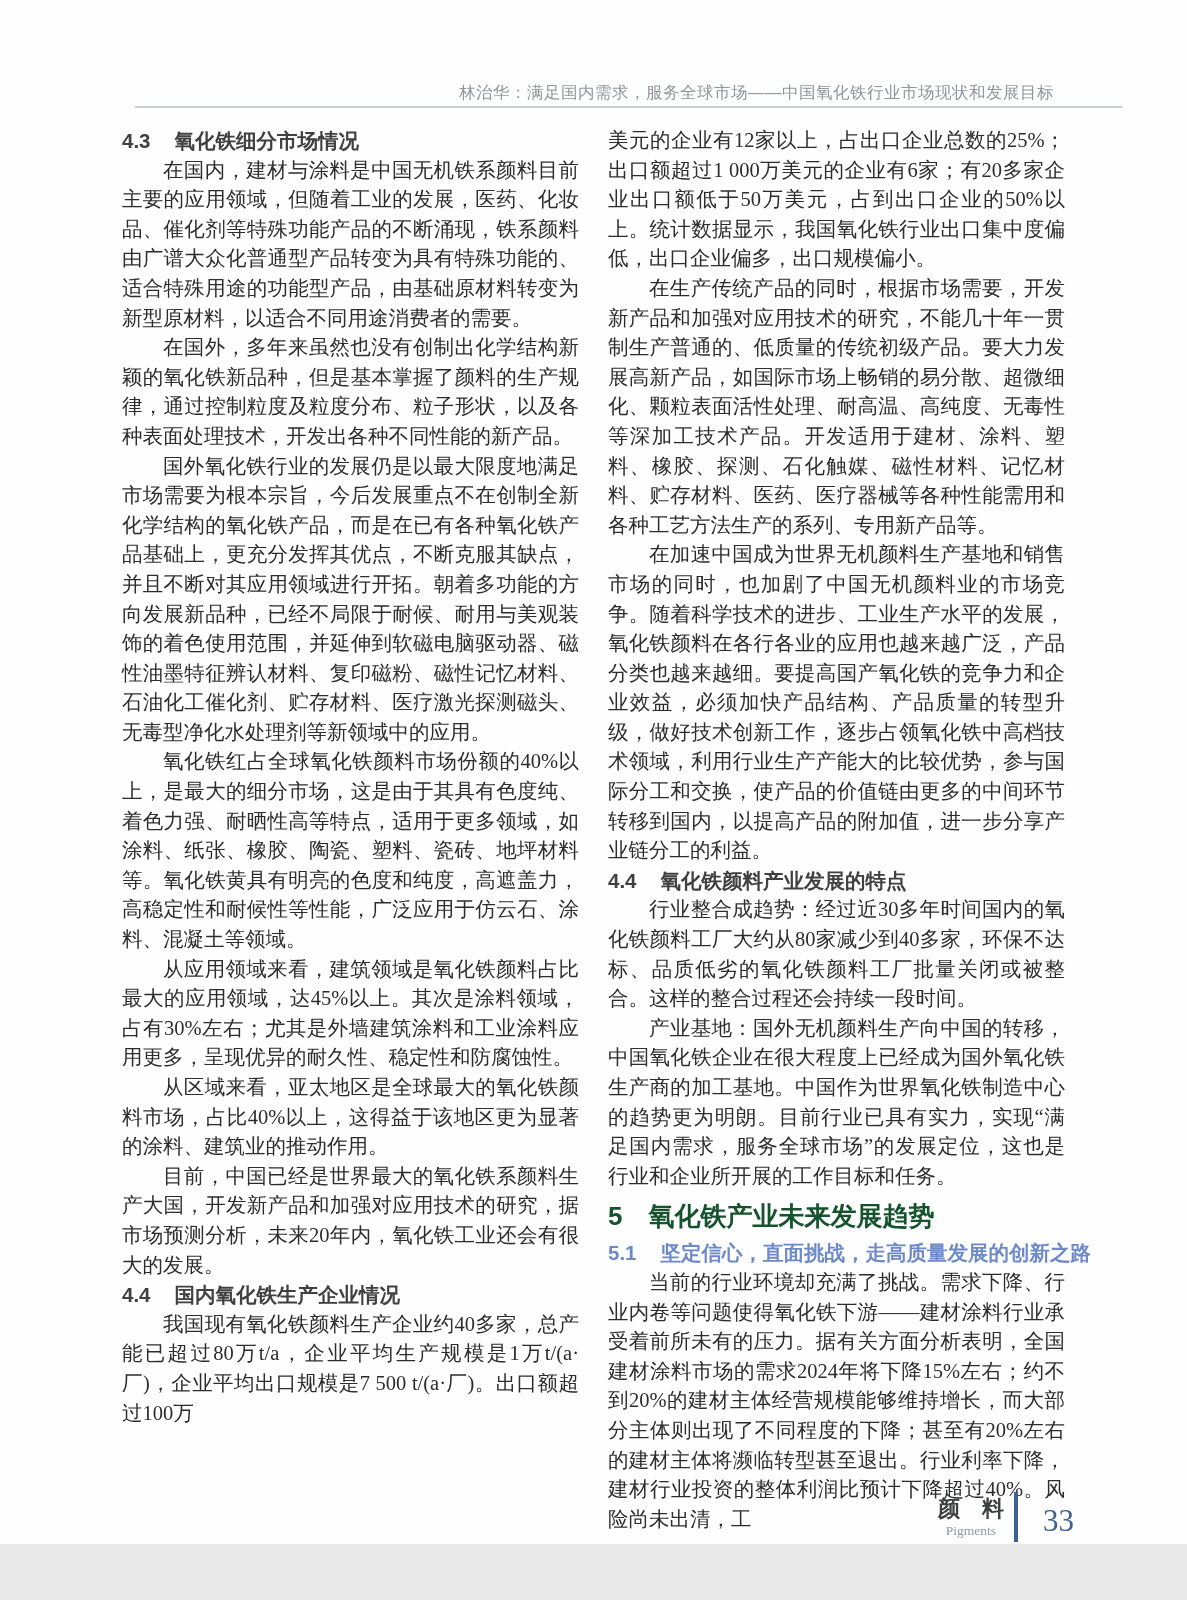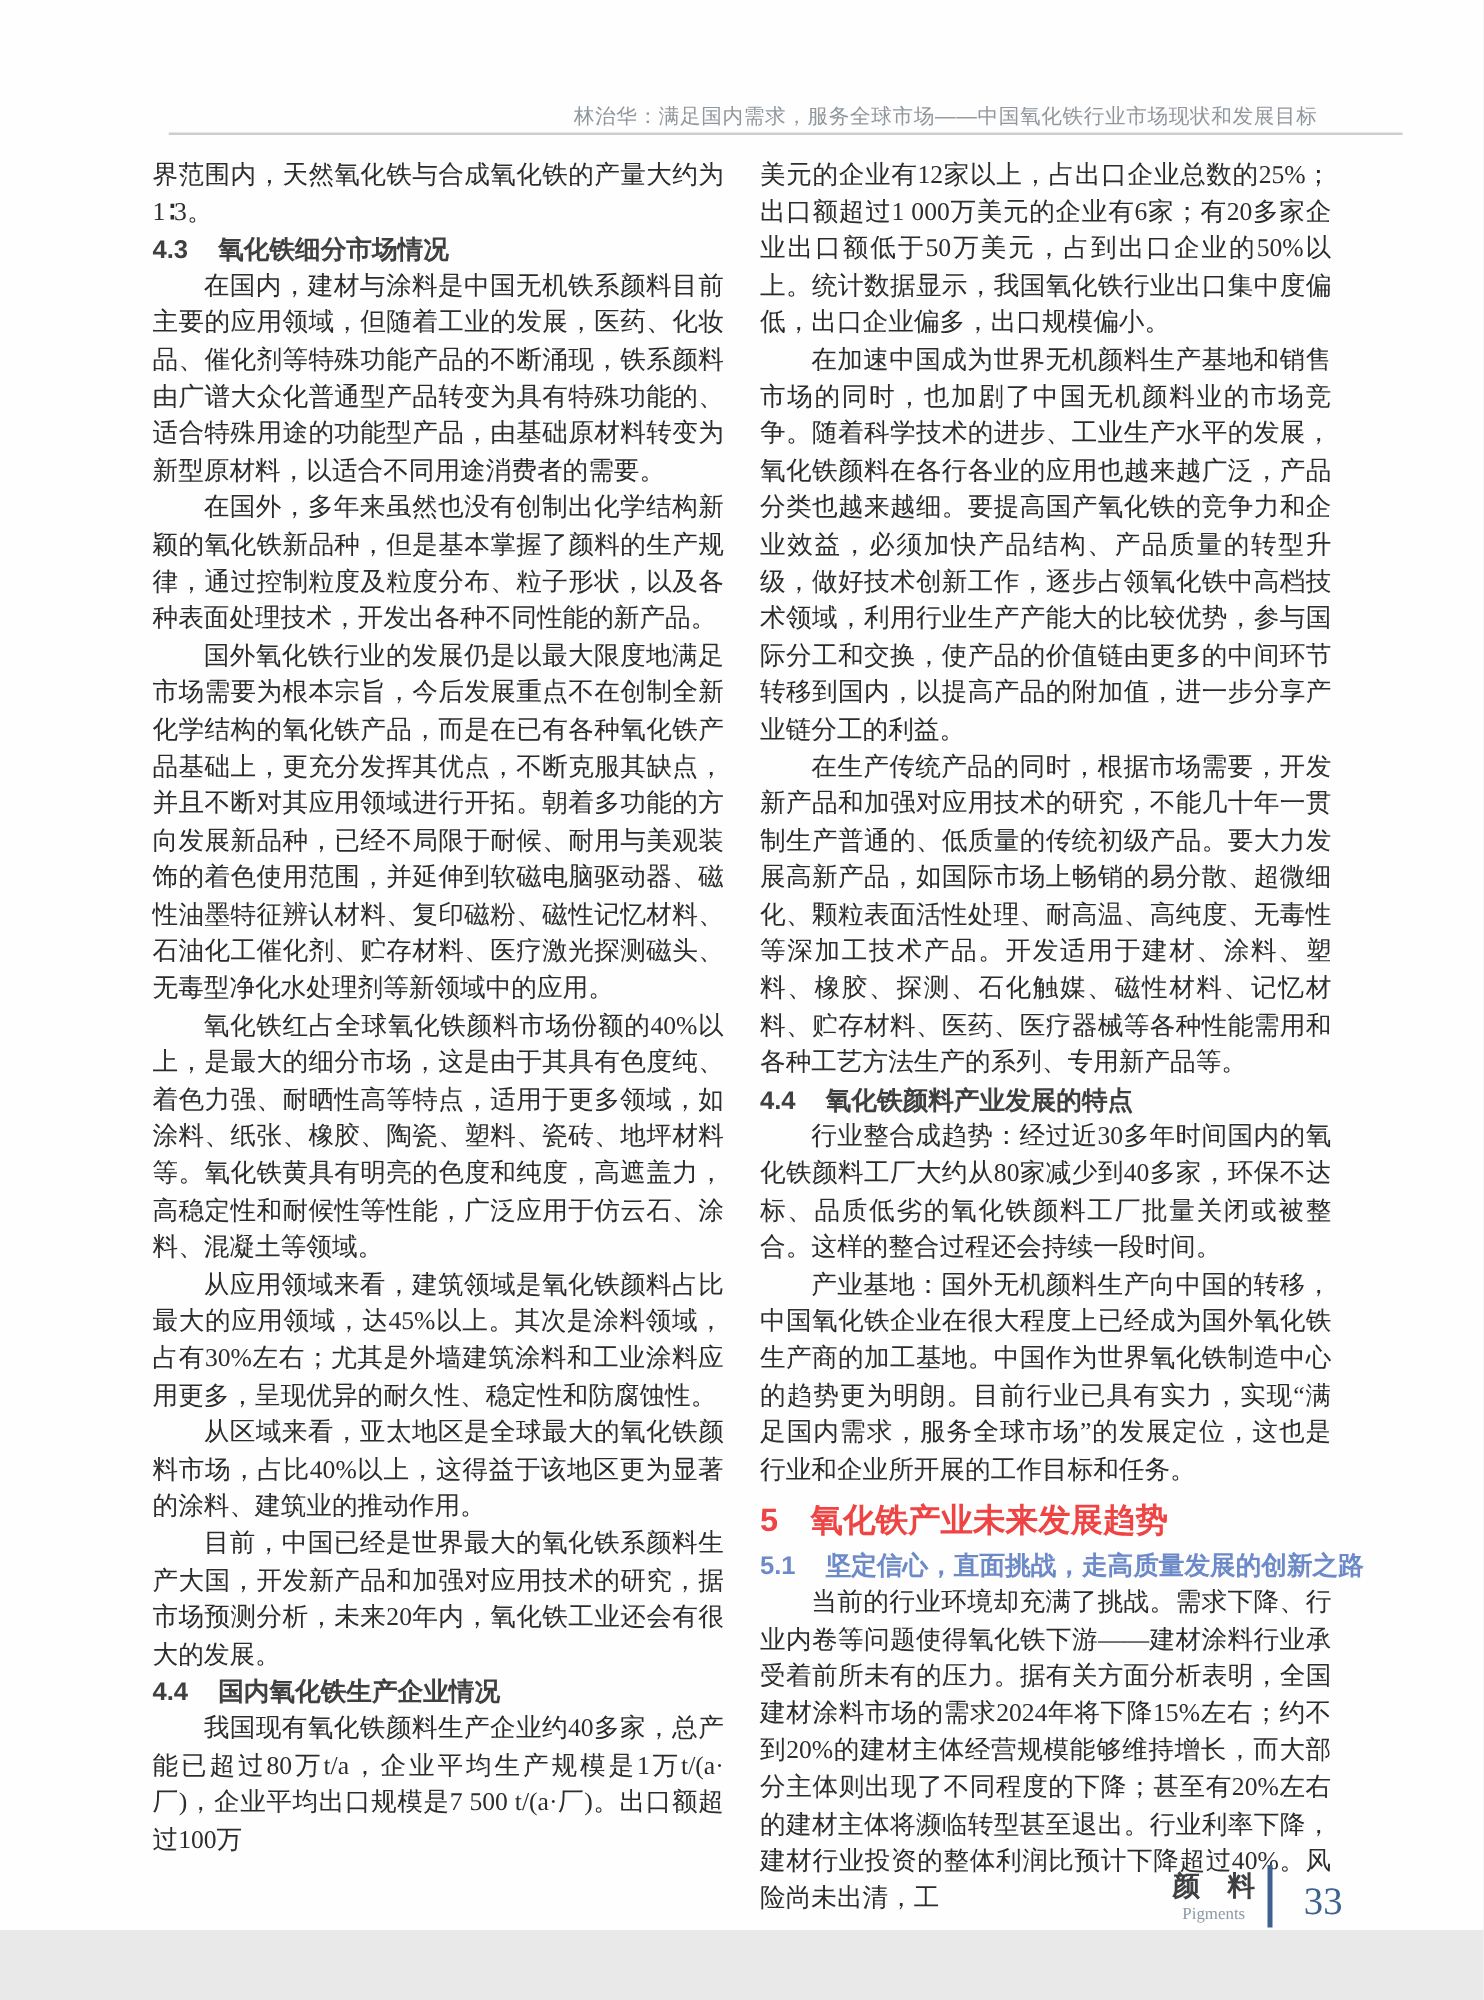--- a/index.html
+++ b/index.html
@@ -94,7 +94,6 @@
   <div class="columns">
 
     <section class="column">
-      <p class="para cont">界范围内，天然氧化铁与合成氧化铁的产量大约为1∶3。</p>
       <h3 class="h-sub">
         <span class="h-num">4.3</span><span class="h-title">氧化铁细分市场情况</span>
       </h3>

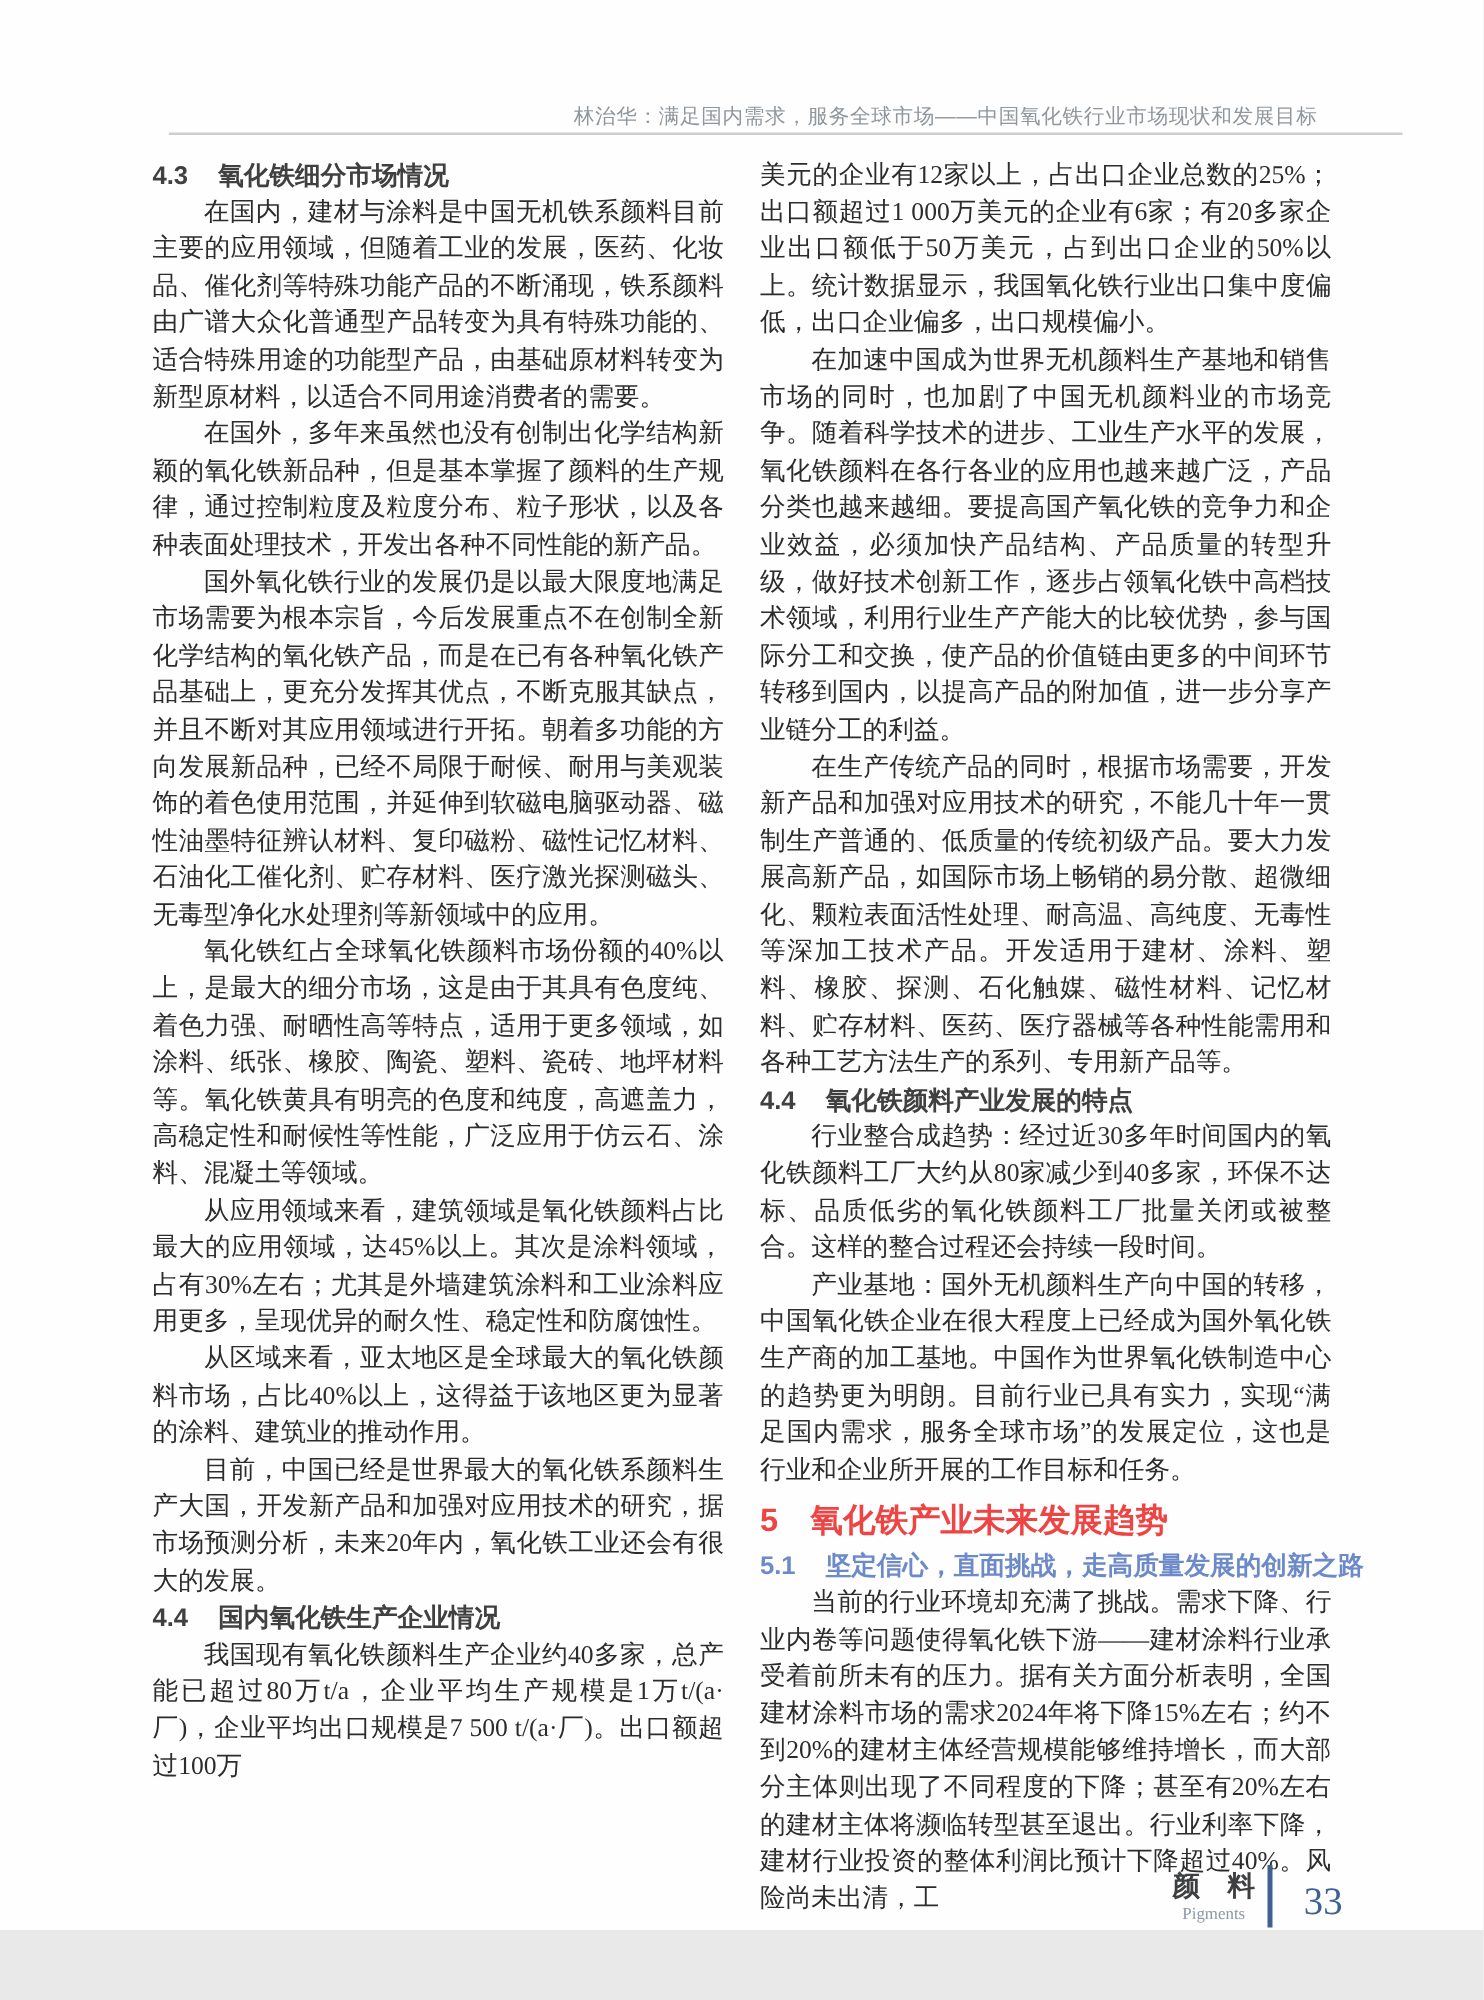--- a/index.html
+++ b/index.html
@@ -112,8 +112,8 @@
 
     <section class="column">
       <p class="para cont">美元的企业有12家以上，占出口企业总数的25%；出口额超过1 000万美元的企业有6家；有20多家企业出口额低于50万美元，占到出口企业的50%以上。统计数据显示，我国氧化铁行业出口集中度偏低，出口企业偏多，出口规模偏小。</p>
+      <p class="para">在生产传统产品的同时，根据市场需要，开发新产品和加强对应用技术的研究，不能几十年一贯制生产普通的、低质量的传统初级产品。要大力发展高新产品，如国际市场上畅销的易分散、超微细化、颗粒表面活性处理、耐高温、高纯度、无毒性等深加工技术产品。开发适用于建材、涂料、塑料、橡胶、探测、石化触媒、磁性材料、记忆材料、贮存材料、医药、医疗器械等各种性能需用和各种工艺方法生产的系列、专用新产品等。</p>
       <p class="para">在加速中国成为世界无机颜料生产基地和销售市场的同时，也加剧了中国无机颜料业的市场竞争。随着科学技术的进步、工业生产水平的发展，氧化铁颜料在各行各业的应用也越来越广泛，产品分类也越来越细。要提高国产氧化铁的竞争力和企业效益，必须加快产品结构、产品质量的转型升级，做好技术创新工作，逐步占领氧化铁中高档技术领域，利用行业生产产能大的比较优势，参与国际分工和交换，使产品的价值链由更多的中间环节转移到国内，以提高产品的附加值，进一步分享产业链分工的利益。</p>
-      <p class="para">在生产传统产品的同时，根据市场需要，开发新产品和加强对应用技术的研究，不能几十年一贯制生产普通的、低质量的传统初级产品。要大力发展高新产品，如国际市场上畅销的易分散、超微细化、颗粒表面活性处理、耐高温、高纯度、无毒性等深加工技术产品。开发适用于建材、涂料、塑料、橡胶、探测、石化触媒、磁性材料、记忆材料、贮存材料、医药、医疗器械等各种性能需用和各种工艺方法生产的系列、专用新产品等。</p>
       <h3 class="h-sub">
         <span class="h-num">4.4</span><span class="h-title">氧化铁颜料产业发展的特点</span>
       </h3>

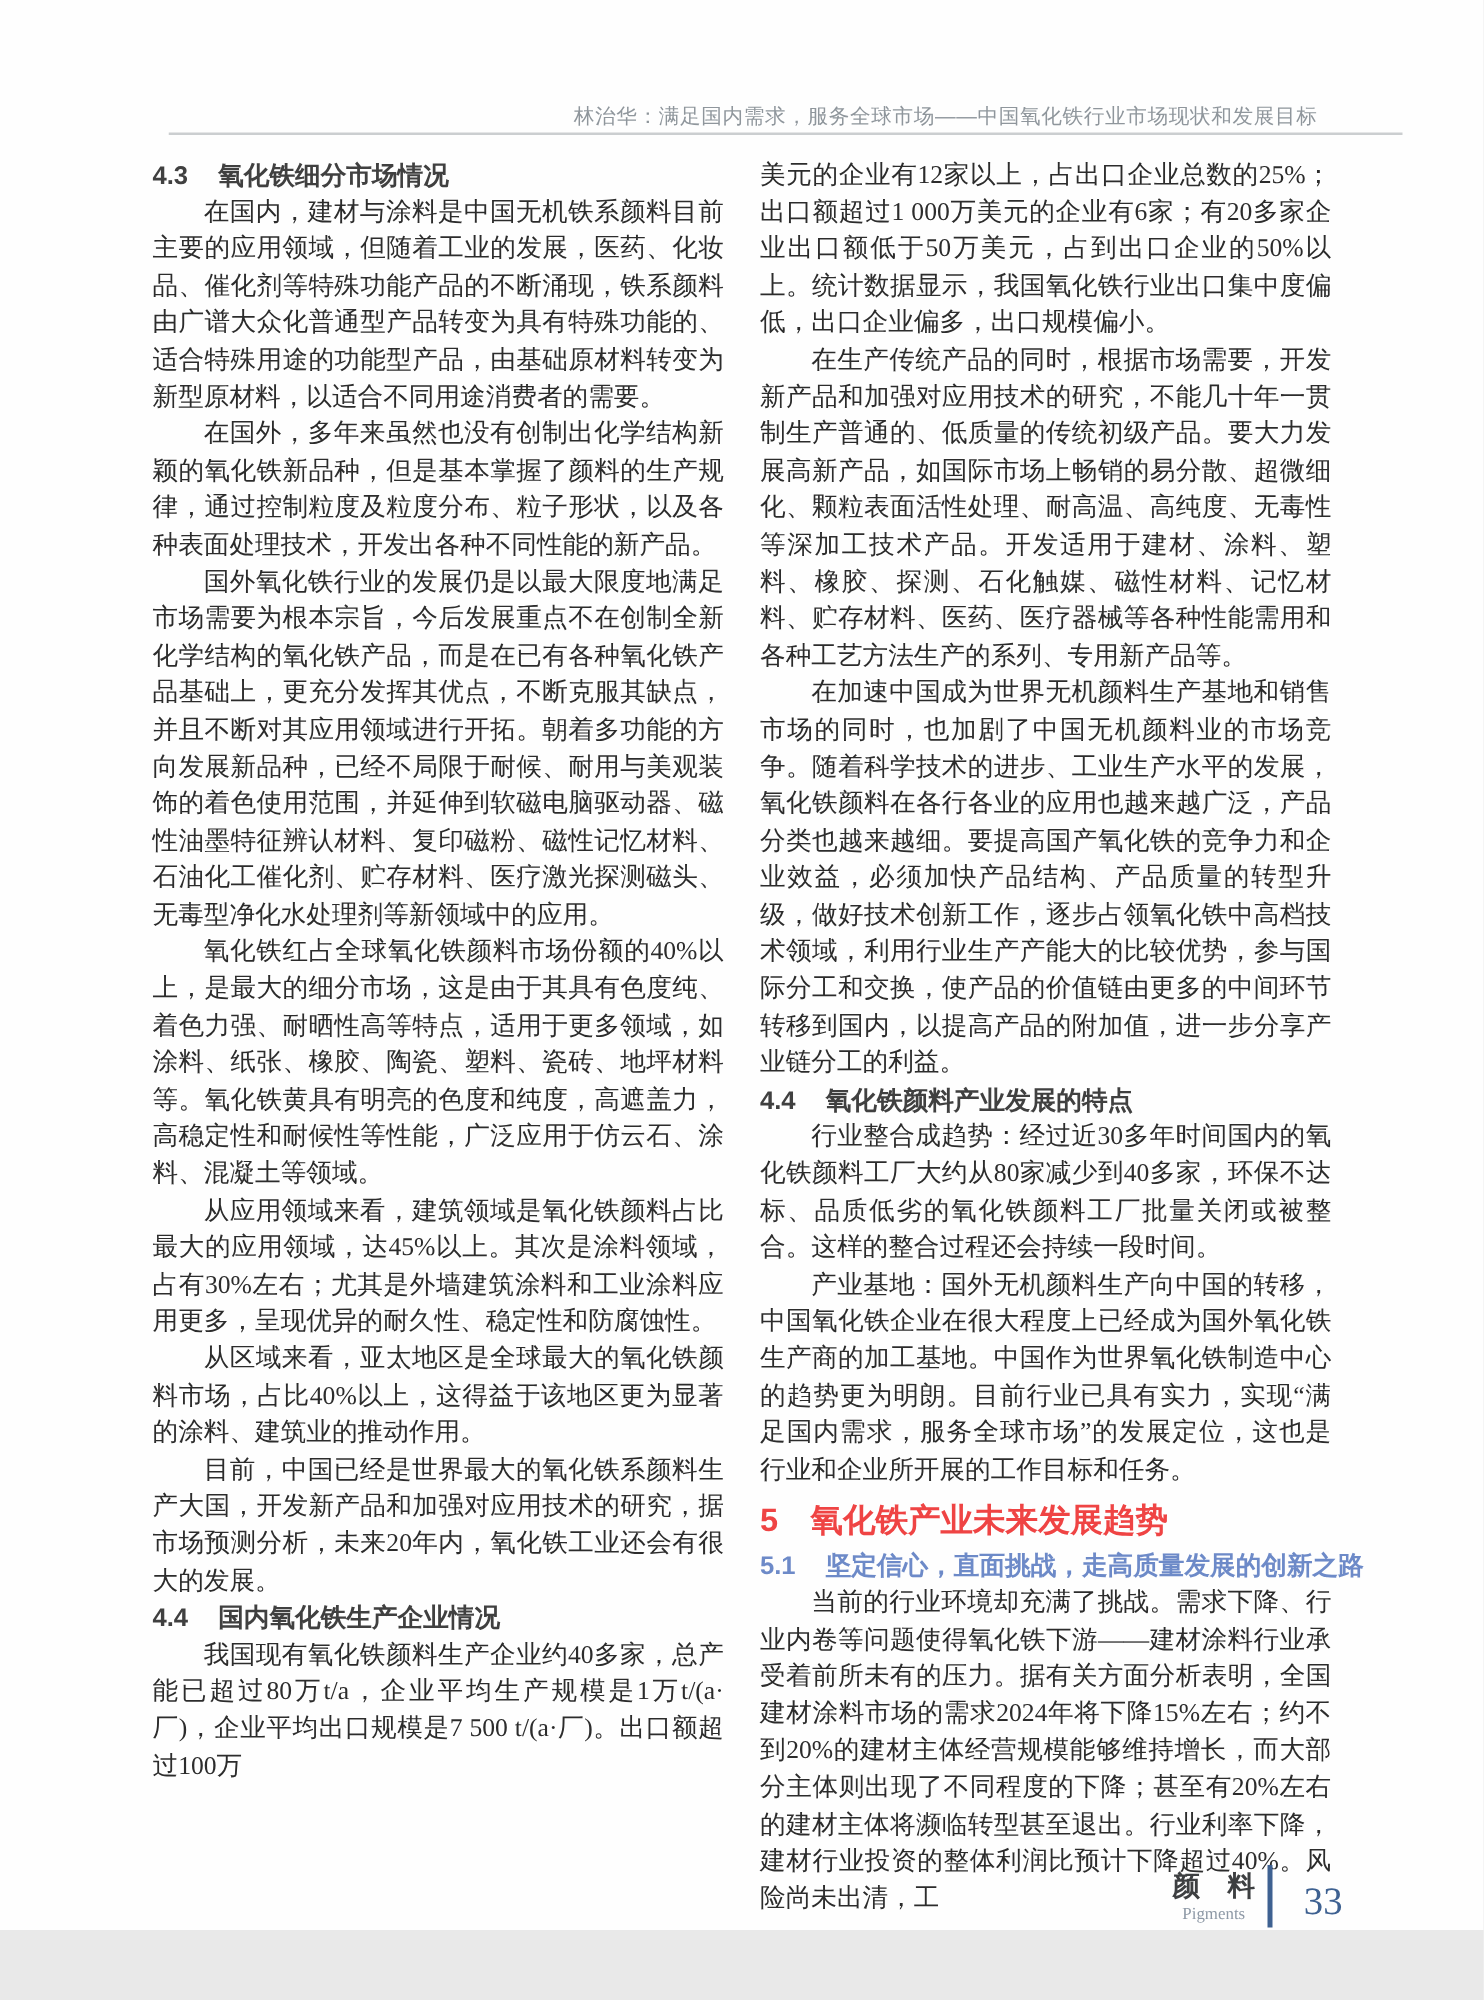--- a/index.html
+++ b/index.html
@@ -57,7 +57,7 @@
     font-family:"Liberation Sans","DejaVu Sans",sans-serif;
     font-weight:bold;
     font-size:26px;line-height:33px;
-    color:#ef4444;
+    color:#14532d;
     white-space:nowrap;
   }
   .h-chapter .h-num{margin-right:26px;}

